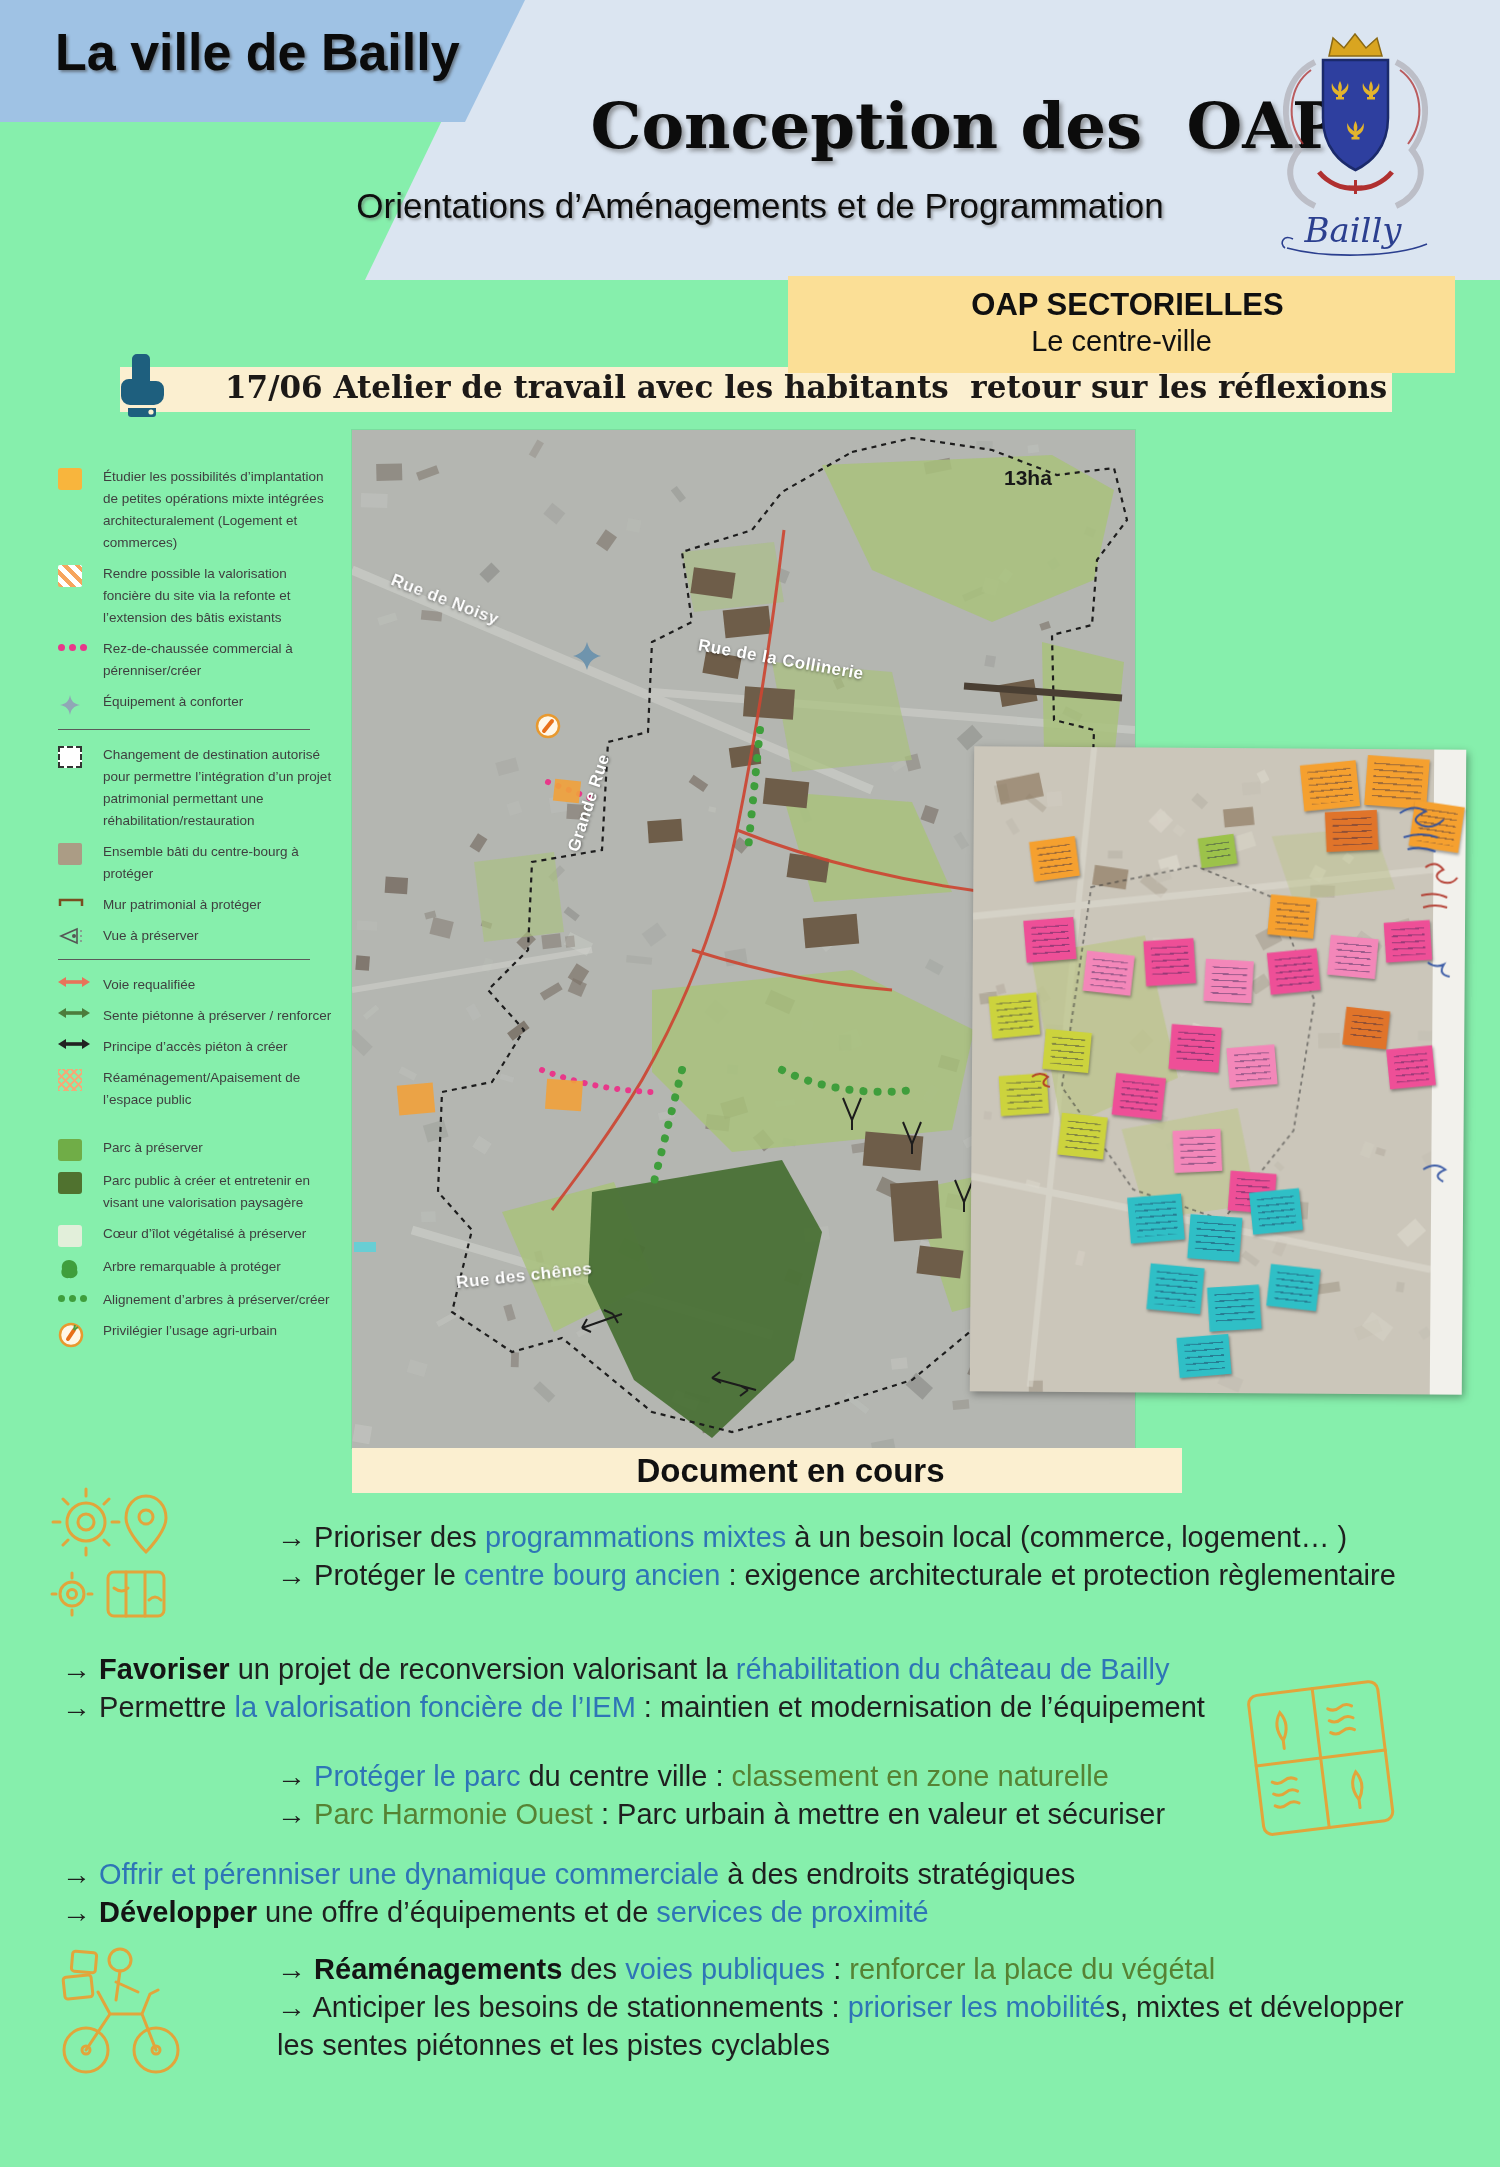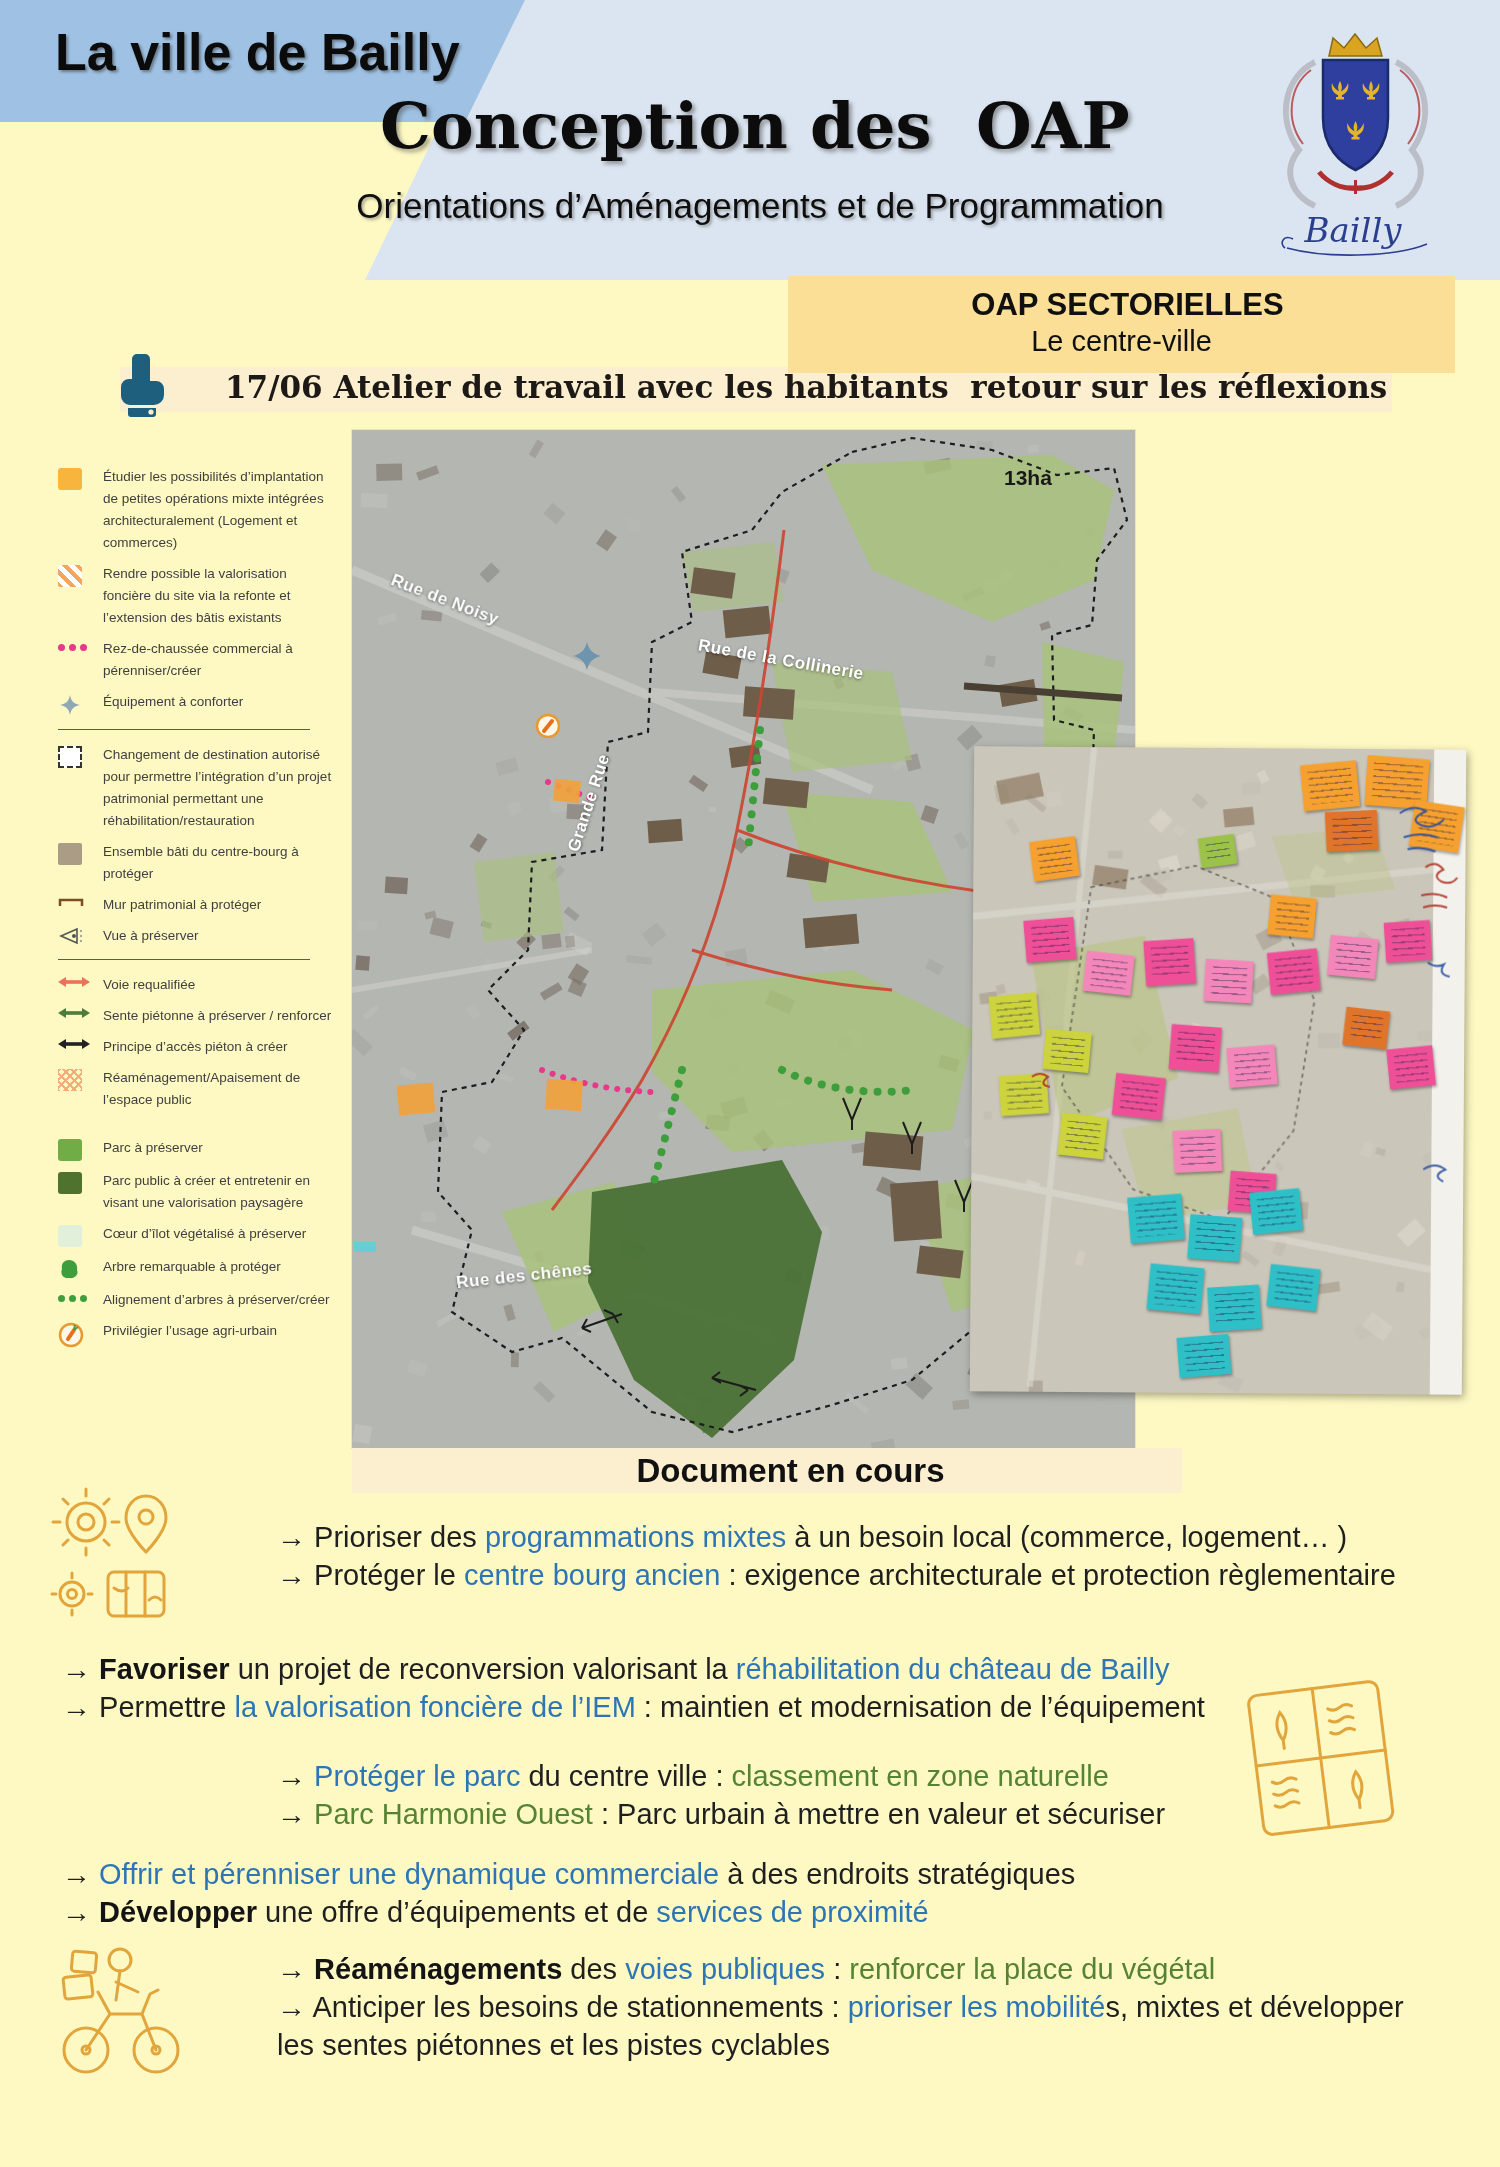--- a/index.html
+++ b/index.html
@@ -3,7 +3,7 @@
 <meta charset="utf-8">
 <style>
   html,body{margin:0;padding:0;background:#e8e8e8;}
-  .page{position:relative;width:1500px;height:2167px;background:#fef9c3;overflow:hidden;
+  .page{position:relative;width:1500px;height:2167px;background:#86efac;overflow:hidden;
         font-family:"Liberation Sans",sans-serif;margin:0 auto;}
   
   .wedge{position:absolute;left:0;top:0;width:1500px;height:280px;background:#dbe5f1;

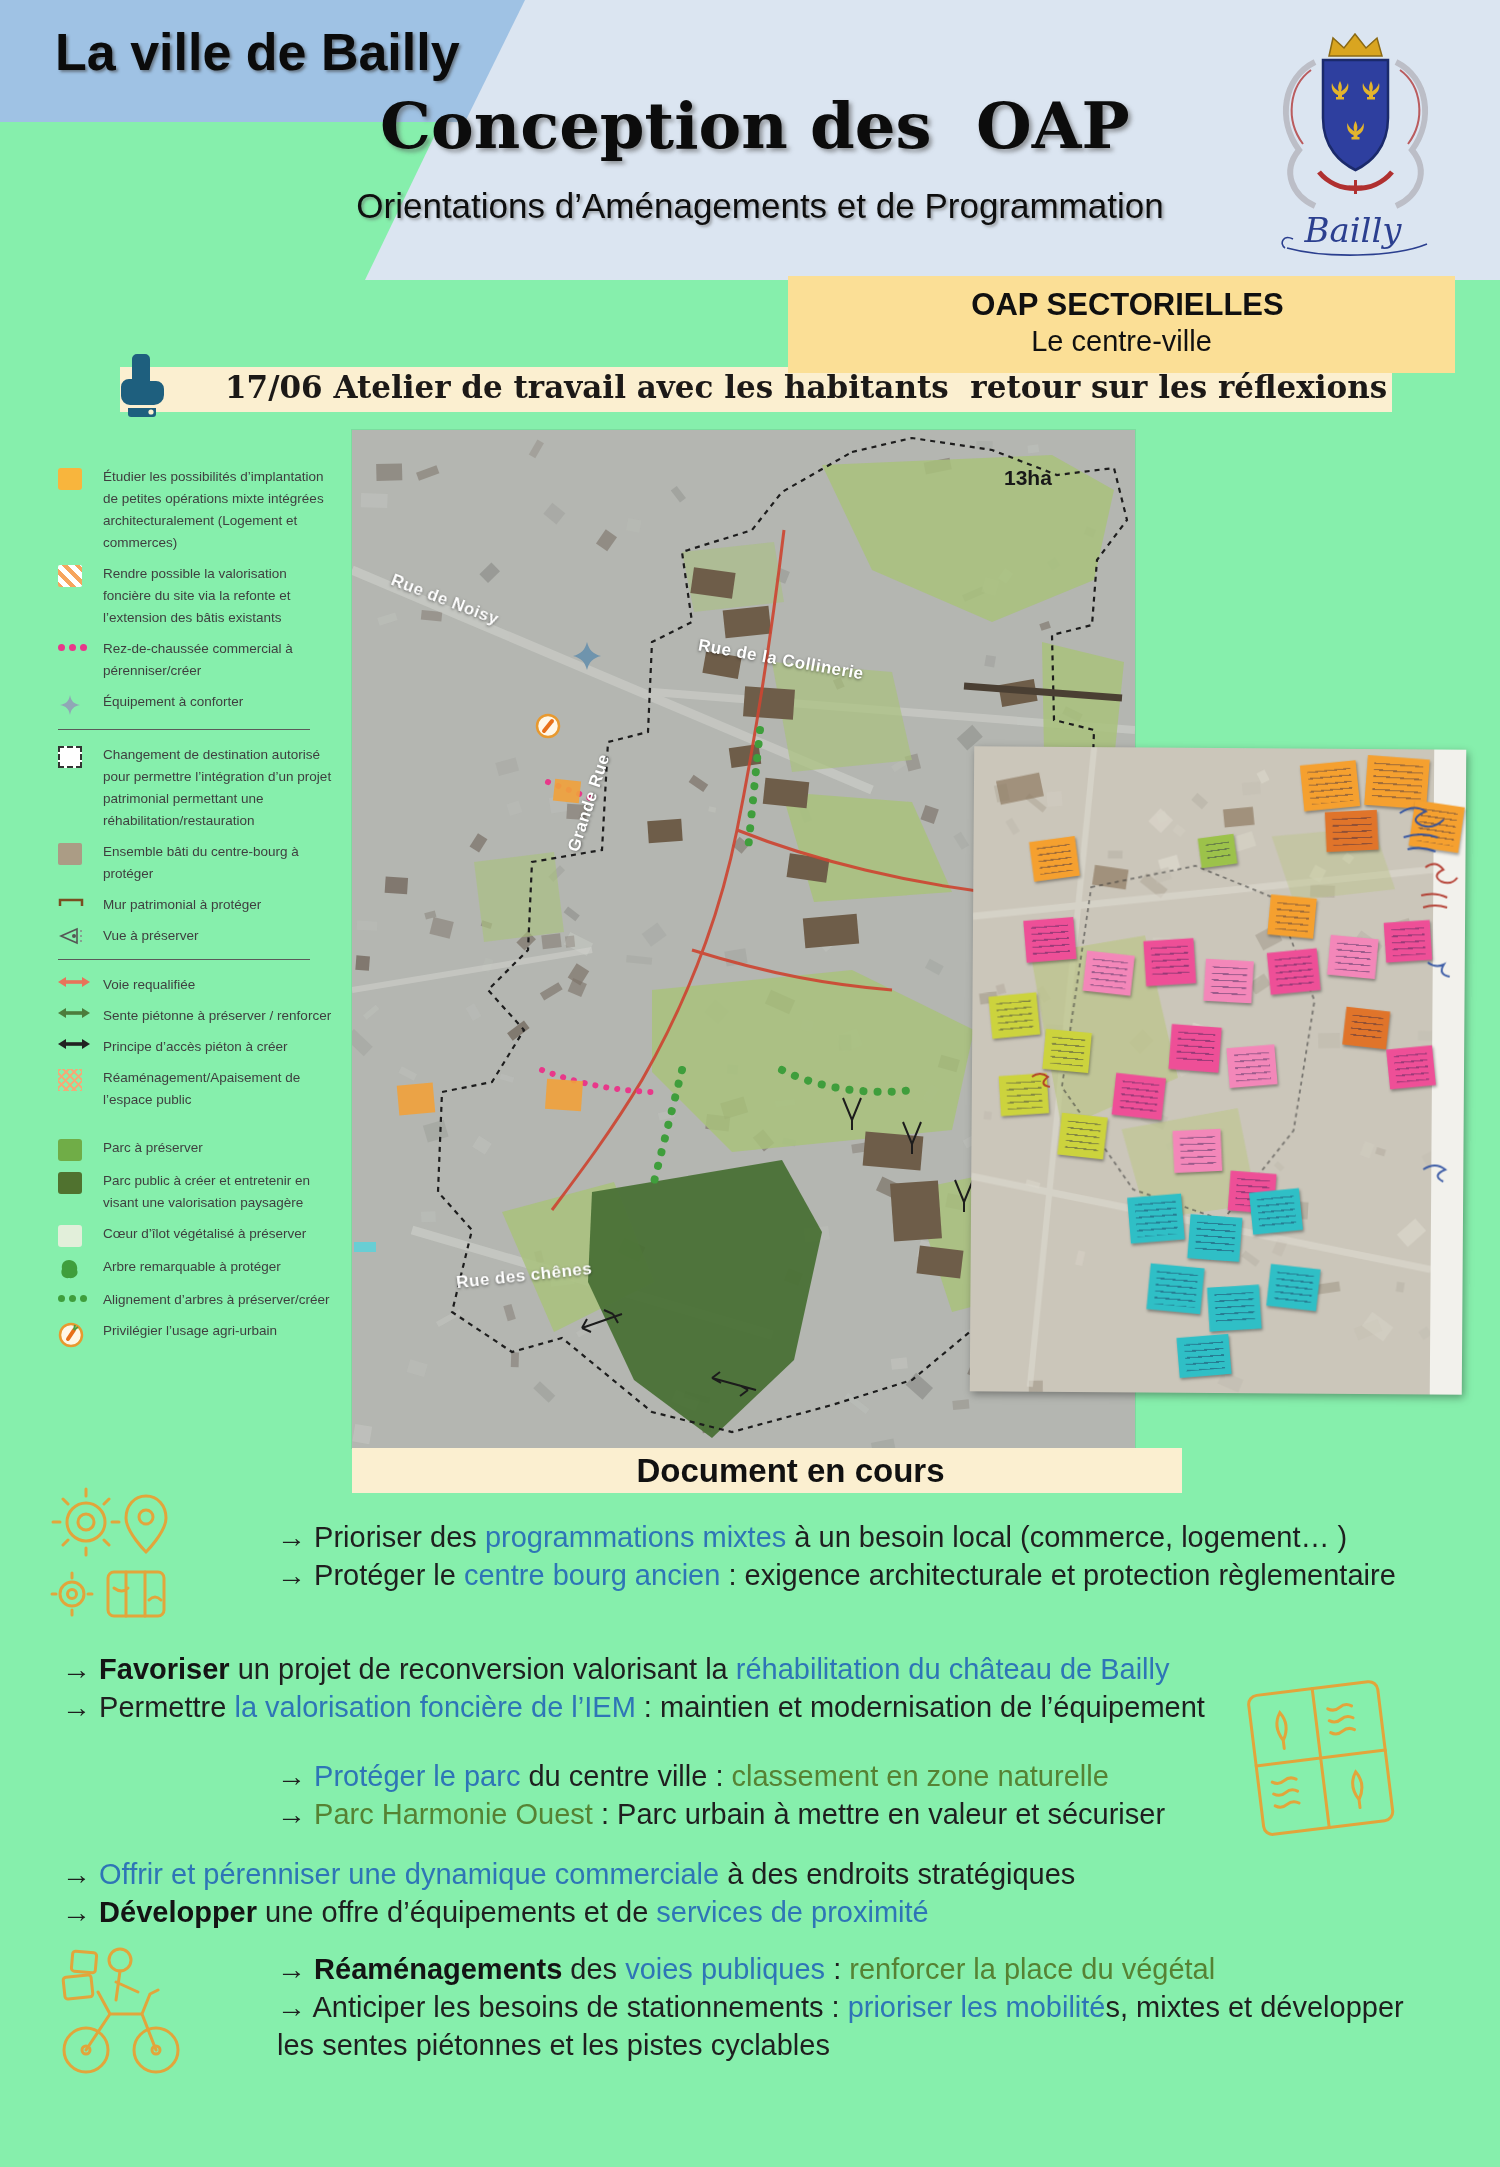--- a/index.html
+++ b/index.html
@@ -12,7 +12,7 @@
             clip-path:polygon(0 0,525px 0,465px 122px,0 122px);z-index:2;}
   .cityname{position:absolute;left:55px;top:22px;font-size:52px;font-weight:bold;color:#0b0b0b;
             text-shadow:2px 2px 3px rgba(60,60,60,.55);z-index:3;white-space:pre;}
-  .maintitle{position:absolute;left:380px;top:88px;width:960px;text-align:left;z-index:3;
+  .maintitle{position:absolute;left:380px;top:88px;width:960px;text-align:right;z-index:3;
              font-family:"DejaVu Serif","Liberation Serif",serif;font-weight:bold;font-size:64px;
              color:#0c0c0c;text-shadow:3px 3px 4px rgba(80,80,80,.55);white-space:pre;}
   .subtitle{position:absolute;left:260px;top:186px;width:1000px;text-align:center;z-index:3;

